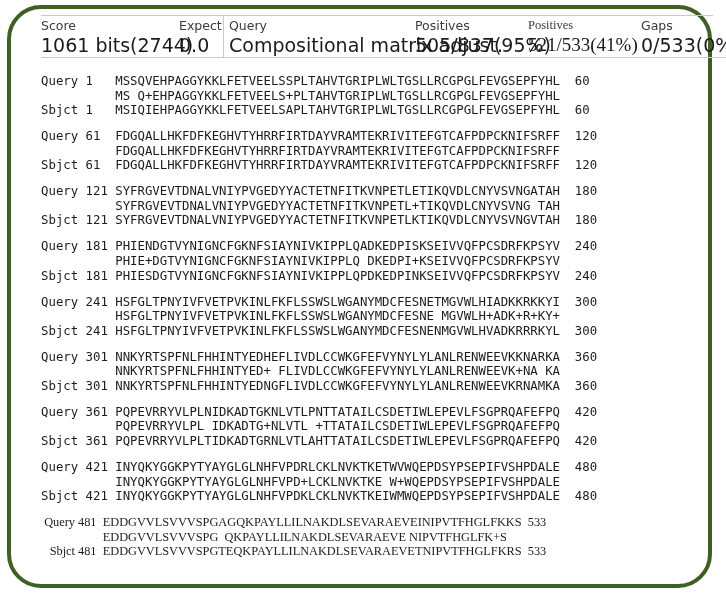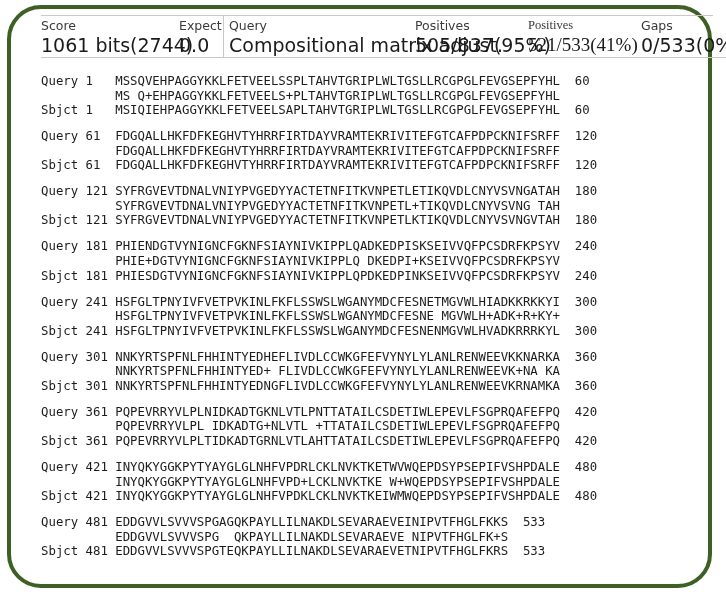--- a/index.html
+++ b/index.html
@@ -86,7 +86,7 @@
     white-space: pre;
   }
   .block { margin-bottom: 11.5px; }
-  .block:last-child { margin-bottom: 9px; }
+  .block:last-child { margin-bottom: 9px; font-family: Liberation Serif, serif; }
   .aline { white-space: pre; height: 14.55px; }
   .lbl   { display: inline-block; width: 6ch; text-align: right; }
   .num   { display: inline-block; width: 4ch; }

